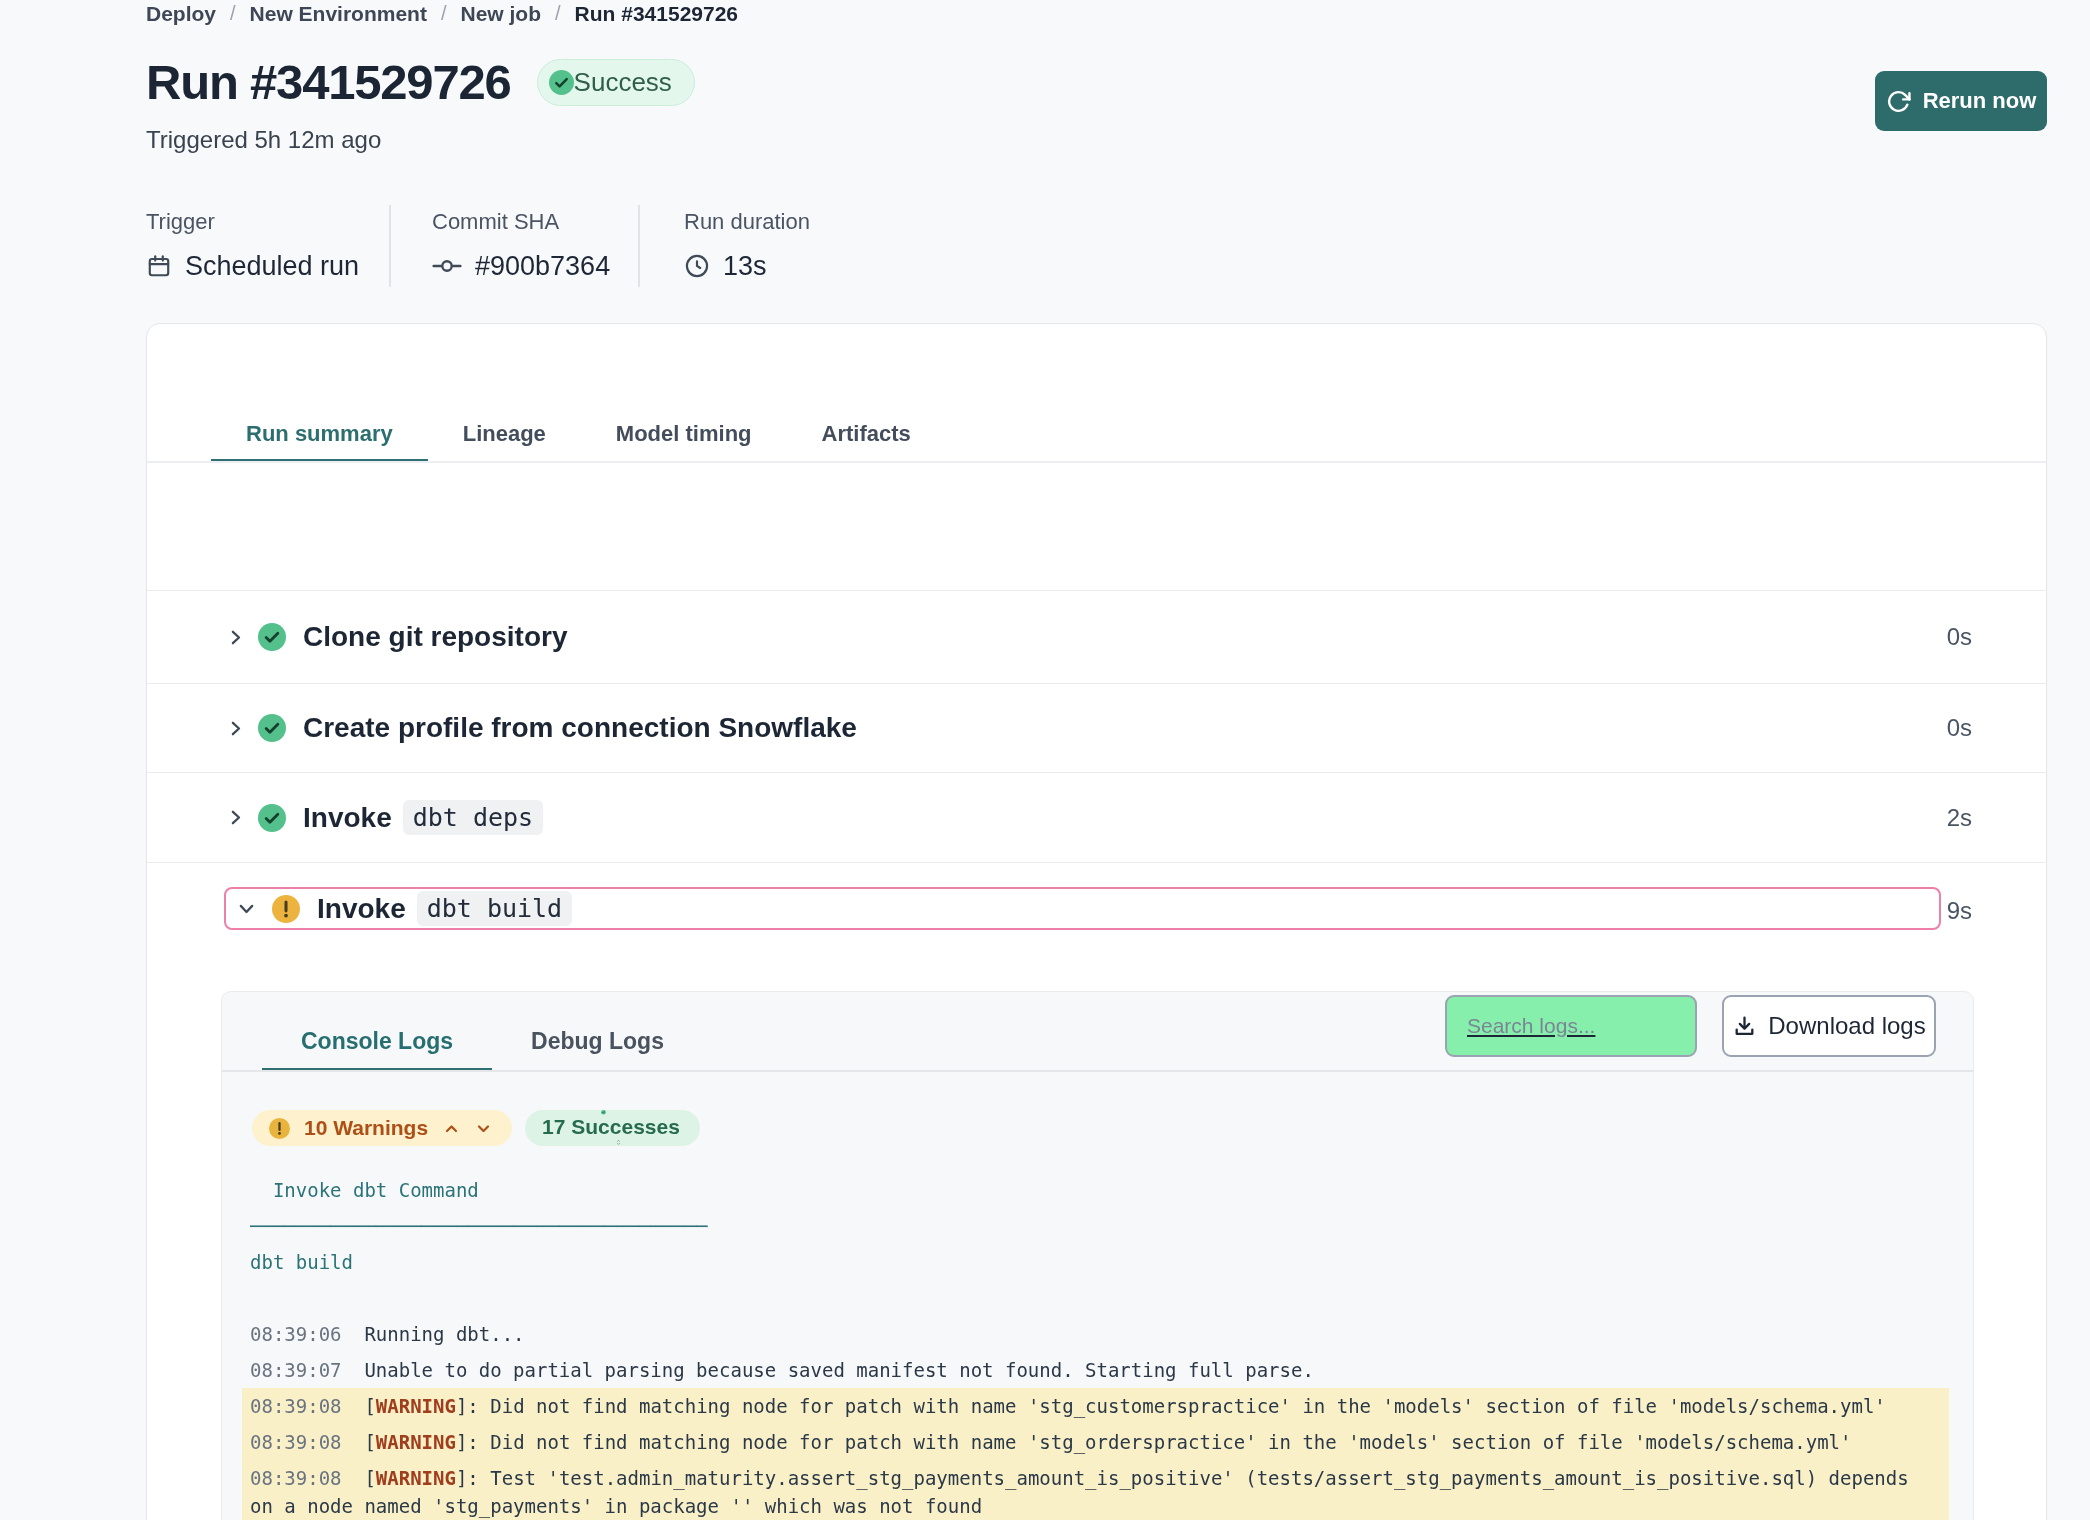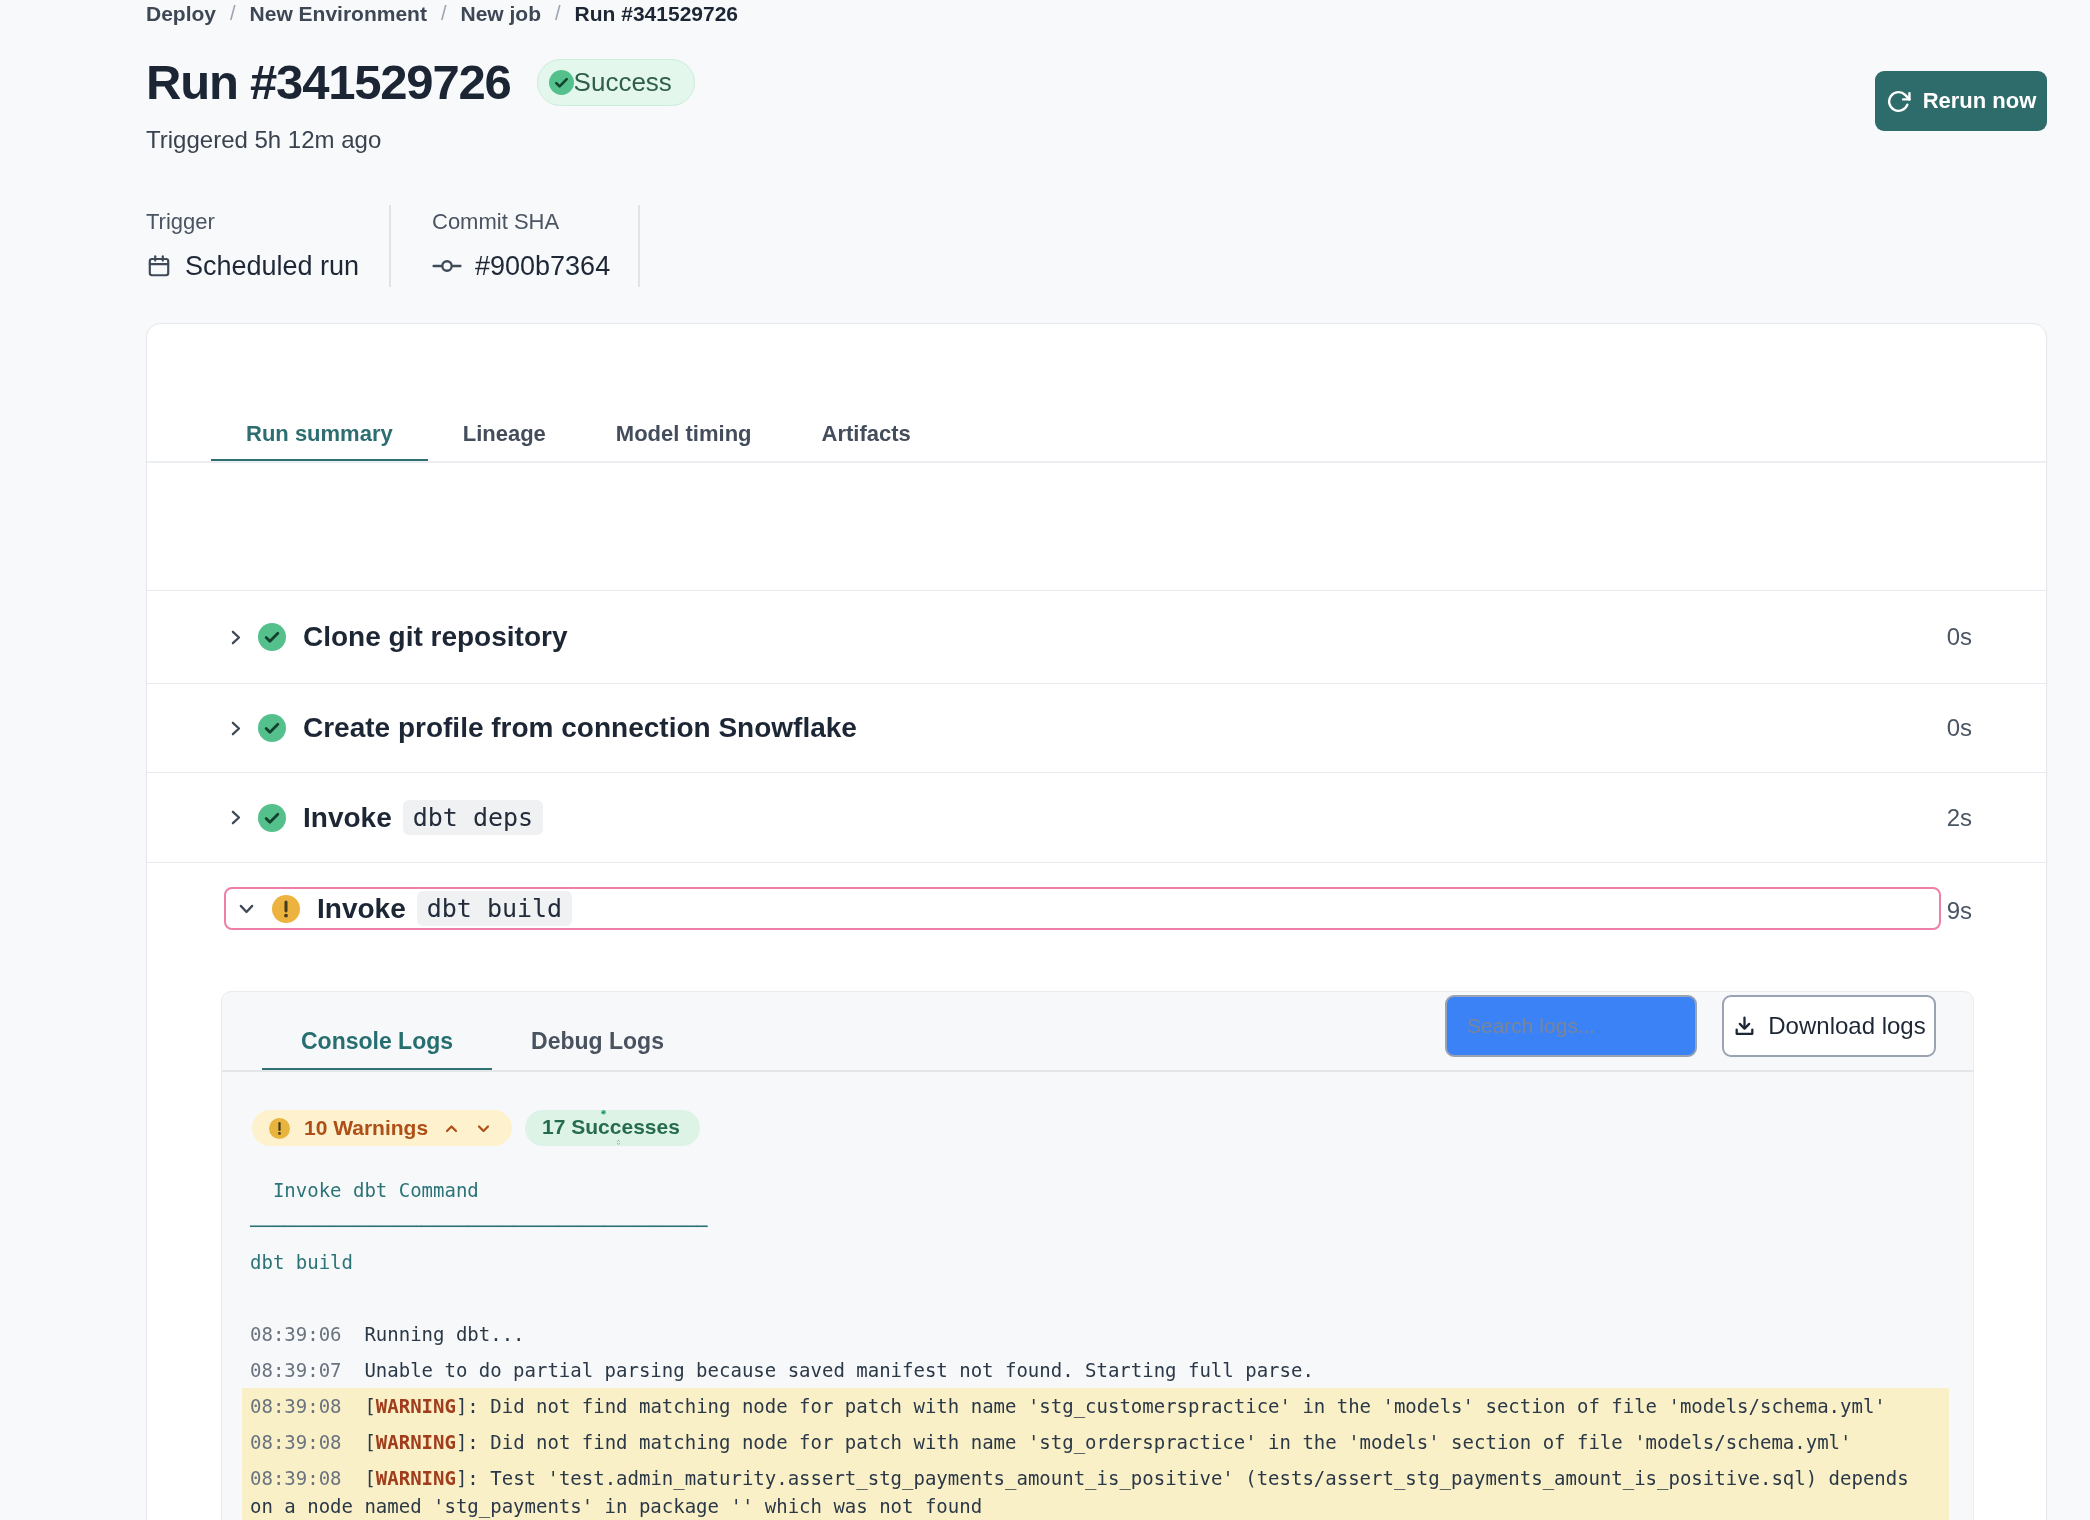--- a/index.html
+++ b/index.html
@@ -127,6 +127,16 @@
         <span>#900b7364</span>
       </div>
     </div>
+    <div class="mcol mcol3">
+      <div class="mlabel">Run duration</div>
+      <div class="mval">
+        <svg width="26" height="26" viewBox="0 0 24 24" fill="none" stroke="#3f4a57" stroke-width="2" stroke-linecap="round">
+            <circle cx="12" cy="12" r="9.3"></circle>
+            <path d="M12 7.8 V12 L15 13.8"></path>
+          </svg>
+        <span>13s</span>
+      </div>
+    </div>
   </div>
 
   <div class="card">

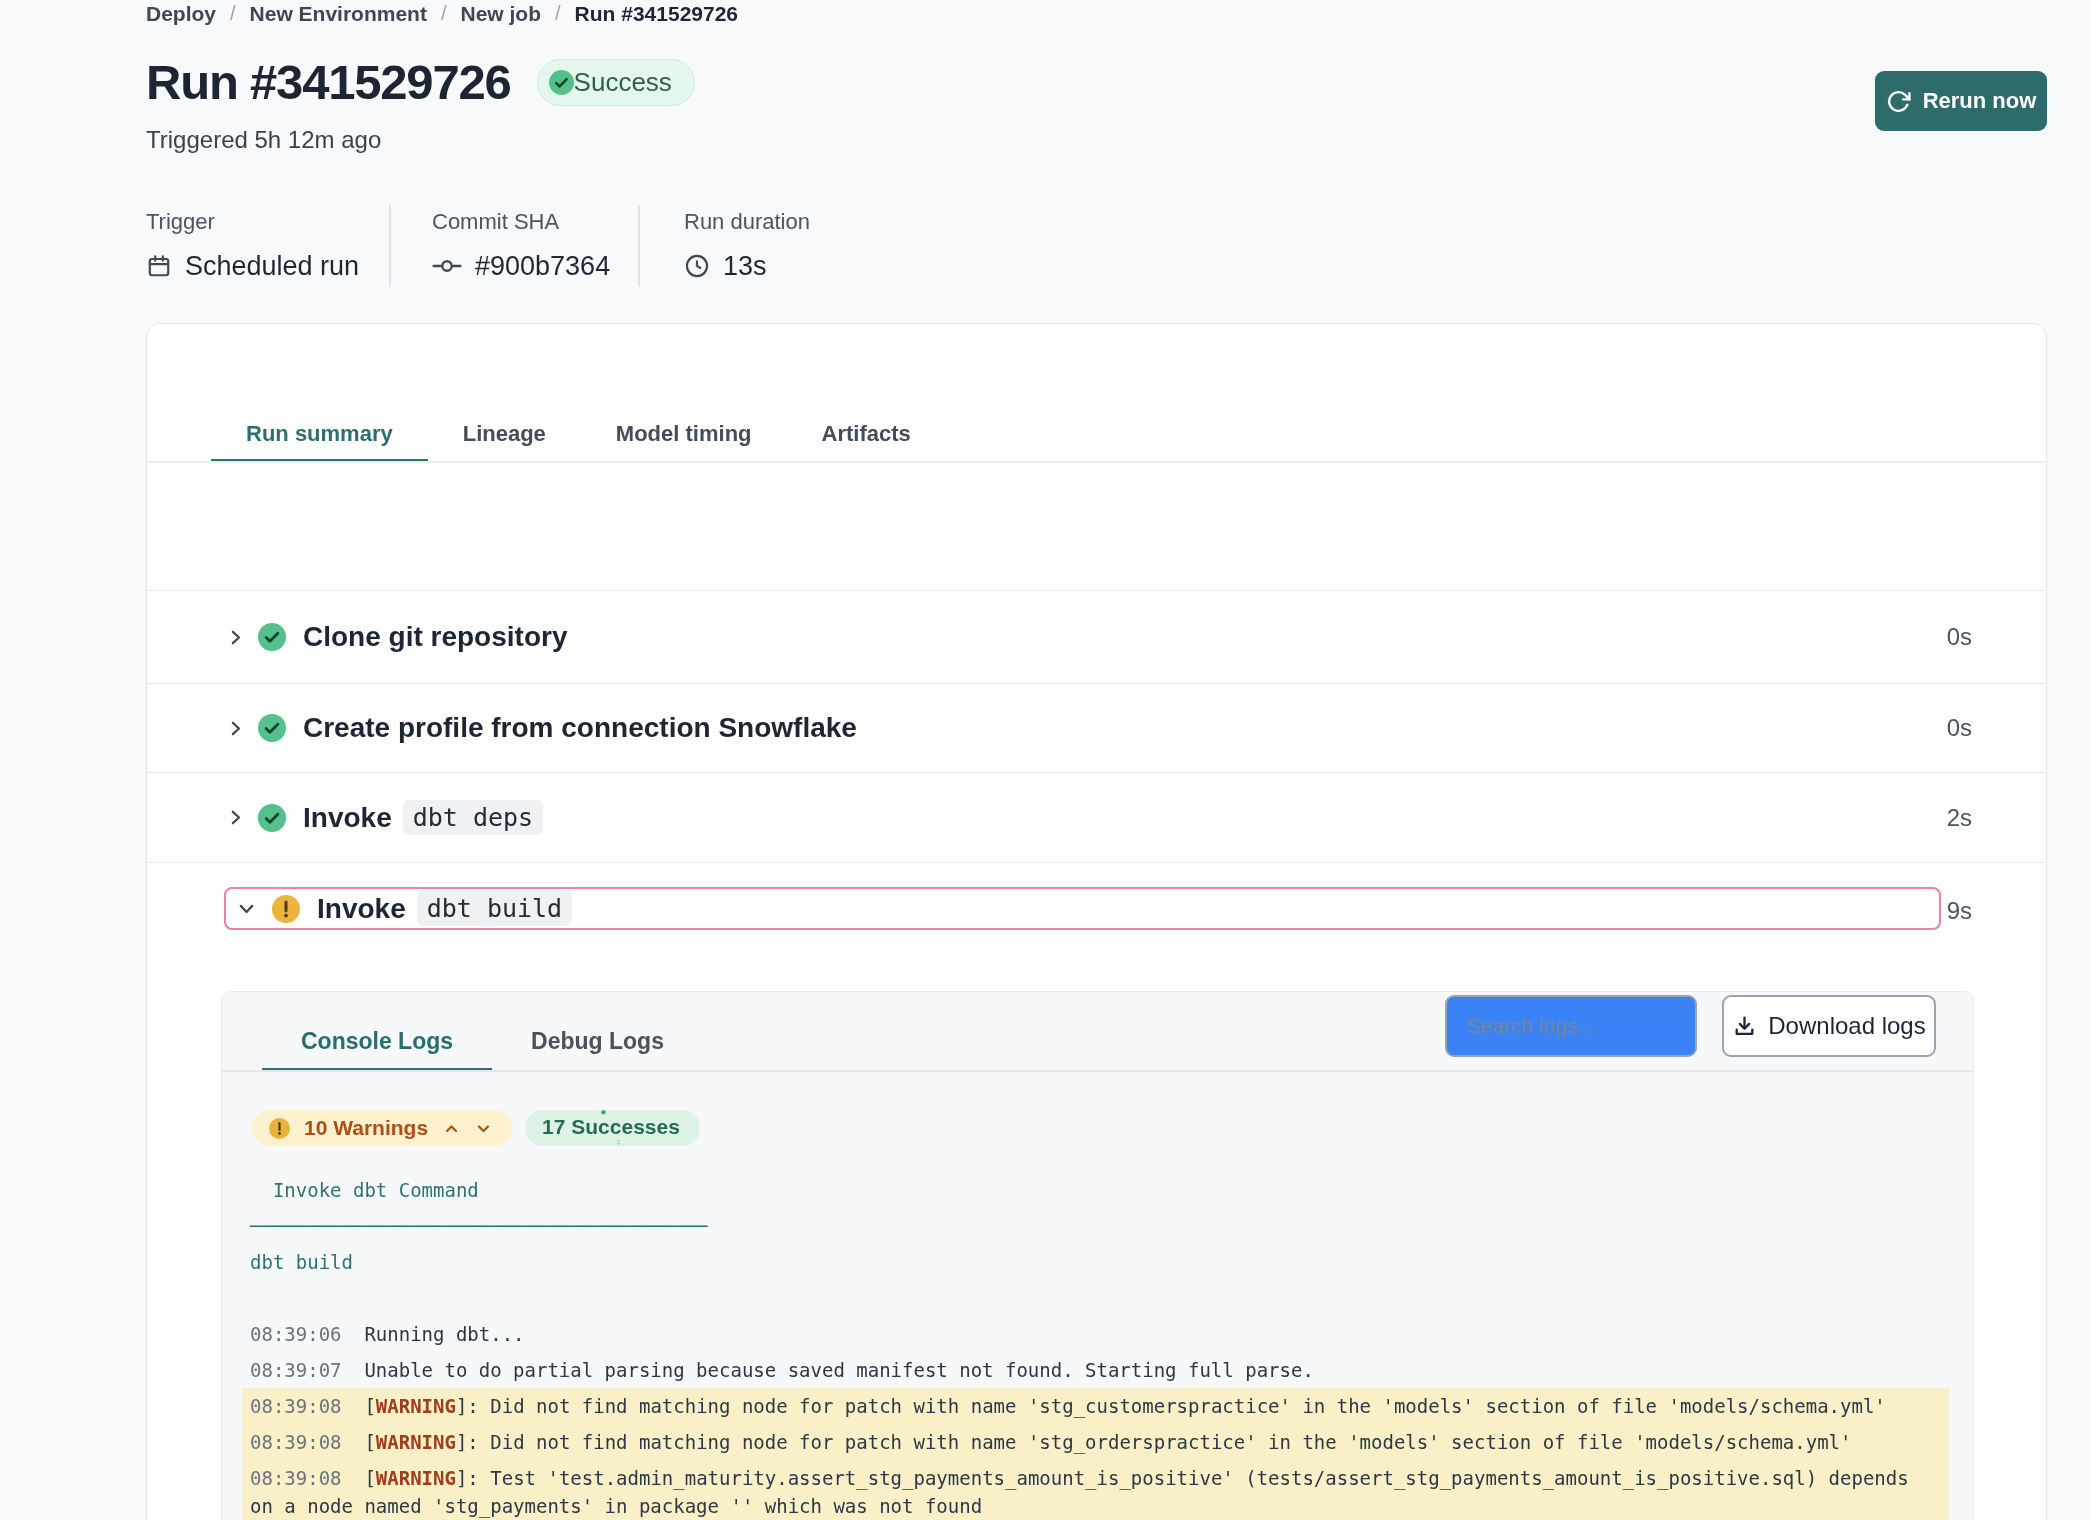--- a/index.html
+++ b/index.html
@@ -52,7 +52,7 @@
 .ltab{padding:36px 39px 14px;font-size:23px;line-height:26px;font-weight:700;color:#49525f;border-bottom:4px solid transparent;cursor:pointer;}
 .ltab.active{color:#266e70;border-bottom-color:#2f7173;}
 .panel-line{position:absolute;left:0;right:0;top:78px;height:2px;background:#e4e7ea;}
-.search{position:absolute;left:1223px;top:3px;width:252px;height:62px;border:2px solid #9aa3b2;border-radius:9px;background:#3b82f6;padding:0 20px;font-size:21px;font-family:inherit;color:#1c2634;}
+.search{position:absolute;left:1223px;top:3px;width:252px;height:62px;border:2px solid #9aa3b2;border-radius:9px;background:#86efac;padding:0 20px;font-size:21px;font-family:inherit;color:#1c2634;text-decoration:underline;}
 .search::placeholder{color:#7c8595;}
 .dl{position:absolute;left:1500px;top:3px;width:214px;height:62px;border:2px solid #9aa3b2;border-radius:9px;background:#fff;display:flex;align-items:center;justify-content:center;gap:11px;font-size:24px;color:#1c2634;font-family:inherit;cursor:pointer;white-space:nowrap;}
 .badges{position:absolute;left:30px;top:118px;display:flex;gap:13px;}

